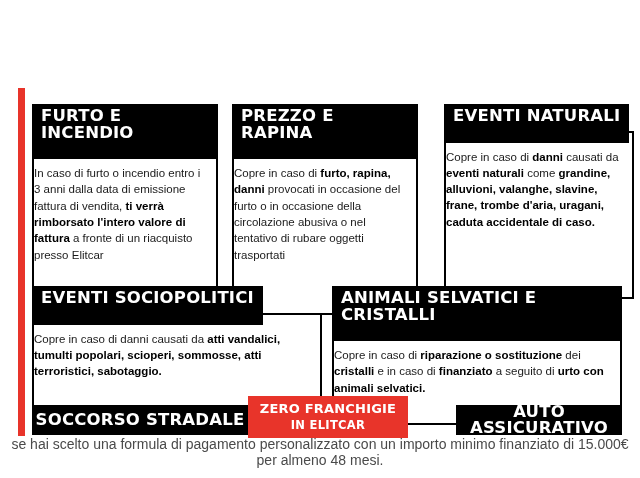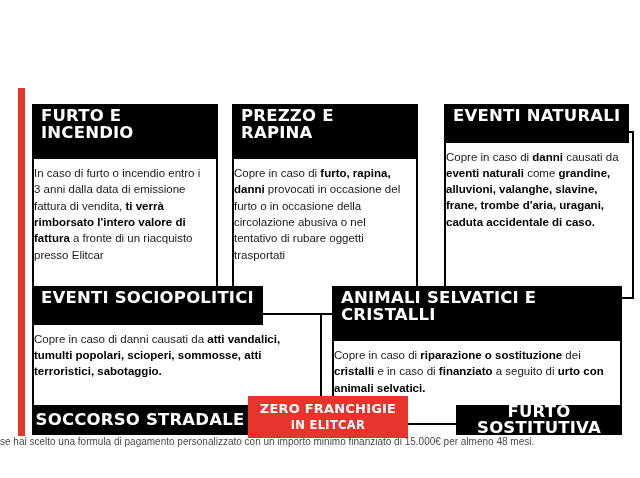--- a/index.html
+++ b/index.html
@@ -205,7 +205,7 @@
     <div class="l2">IN ELITCAR</div>
   </div>
 
-  <div class="bar" id="bar-auto">FURTO SOSTITUTIVA</div>
+  <div class="bar" id="bar-auto">AUTO ASSICURATIVO</div>
 
   <div class="footnote">se hai scelto una formula di pagamento personalizzato con un importo minimo finanziato di 15.000€ per almeno 48 mesi.</div>
 

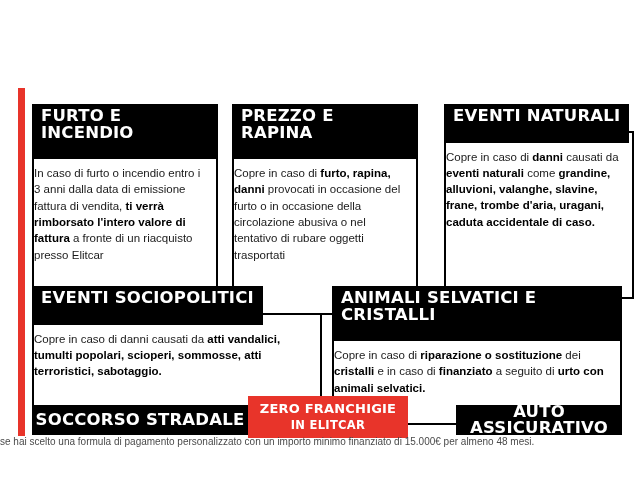--- a/index.html
+++ b/index.html
@@ -161,7 +161,8 @@
     left: 0;
     top: 436px;
     width: 640px;
-    font-size: 10px;
+    text-align: center;
+    font-size: 14px;
     color: #4a4a4a;
   }
 </style>

